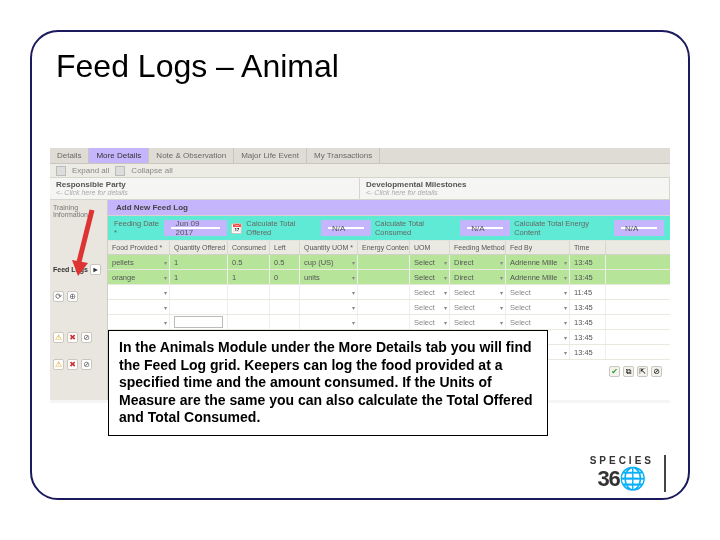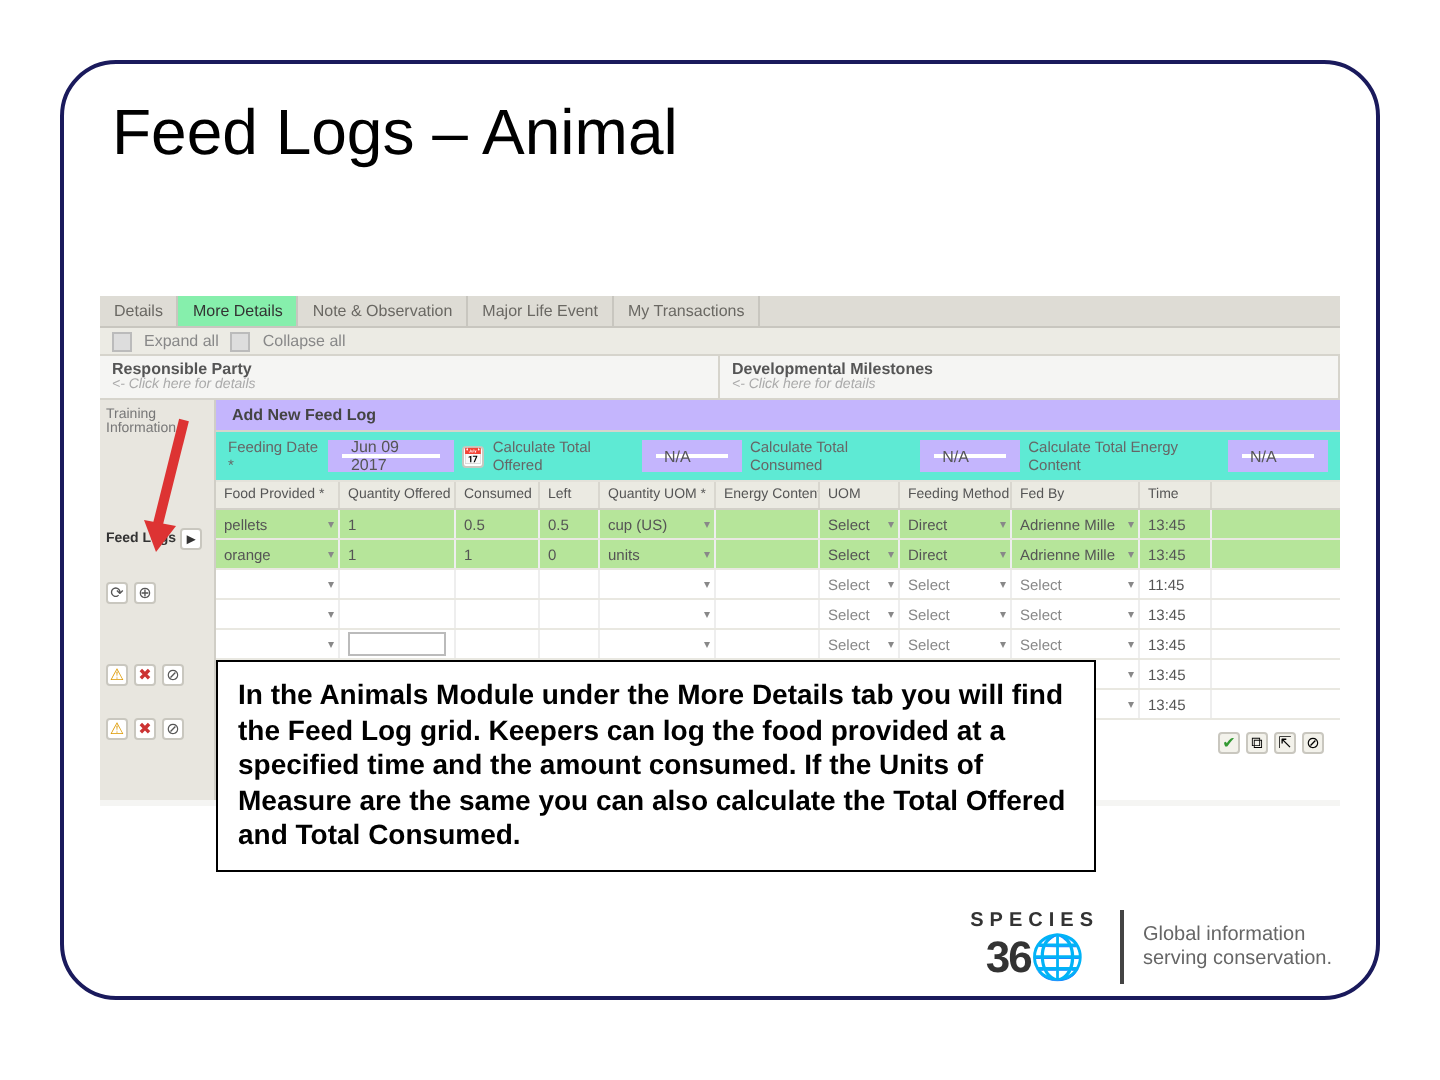--- a/index.html
+++ b/index.html
@@ -9,7 +9,7 @@
   .app { position: absolute; top: 148px; left: 50px; width: 620px; height: 255px; font-size: 8px; color: #555; background: #f5f5f3; }
   .tabs { display: flex; height: 16px; background: #dedcd5; border-bottom: 1px solid #c8c6bf; }
   .tab { padding: 3px 7px; border-right: 1px solid #c8c6bf; color: #6a6863; }
-  .tab.active { background: #86efac; color: #333; text-align: right; }
+  .tab.active { background: #c4b5fd; color: #333; text-align: right; }
   .toolbar { display: flex; align-items: center; height: 14px; padding: 2px 6px; gap: 6px; background: #ecebe4; border-bottom: 1px solid #d6d4cc; }
   .toolbar span { color: #888; }
   .icon-sq { width: 10px; height: 10px; background: #ddd; border: 1px solid #bbb; display: inline-block; }

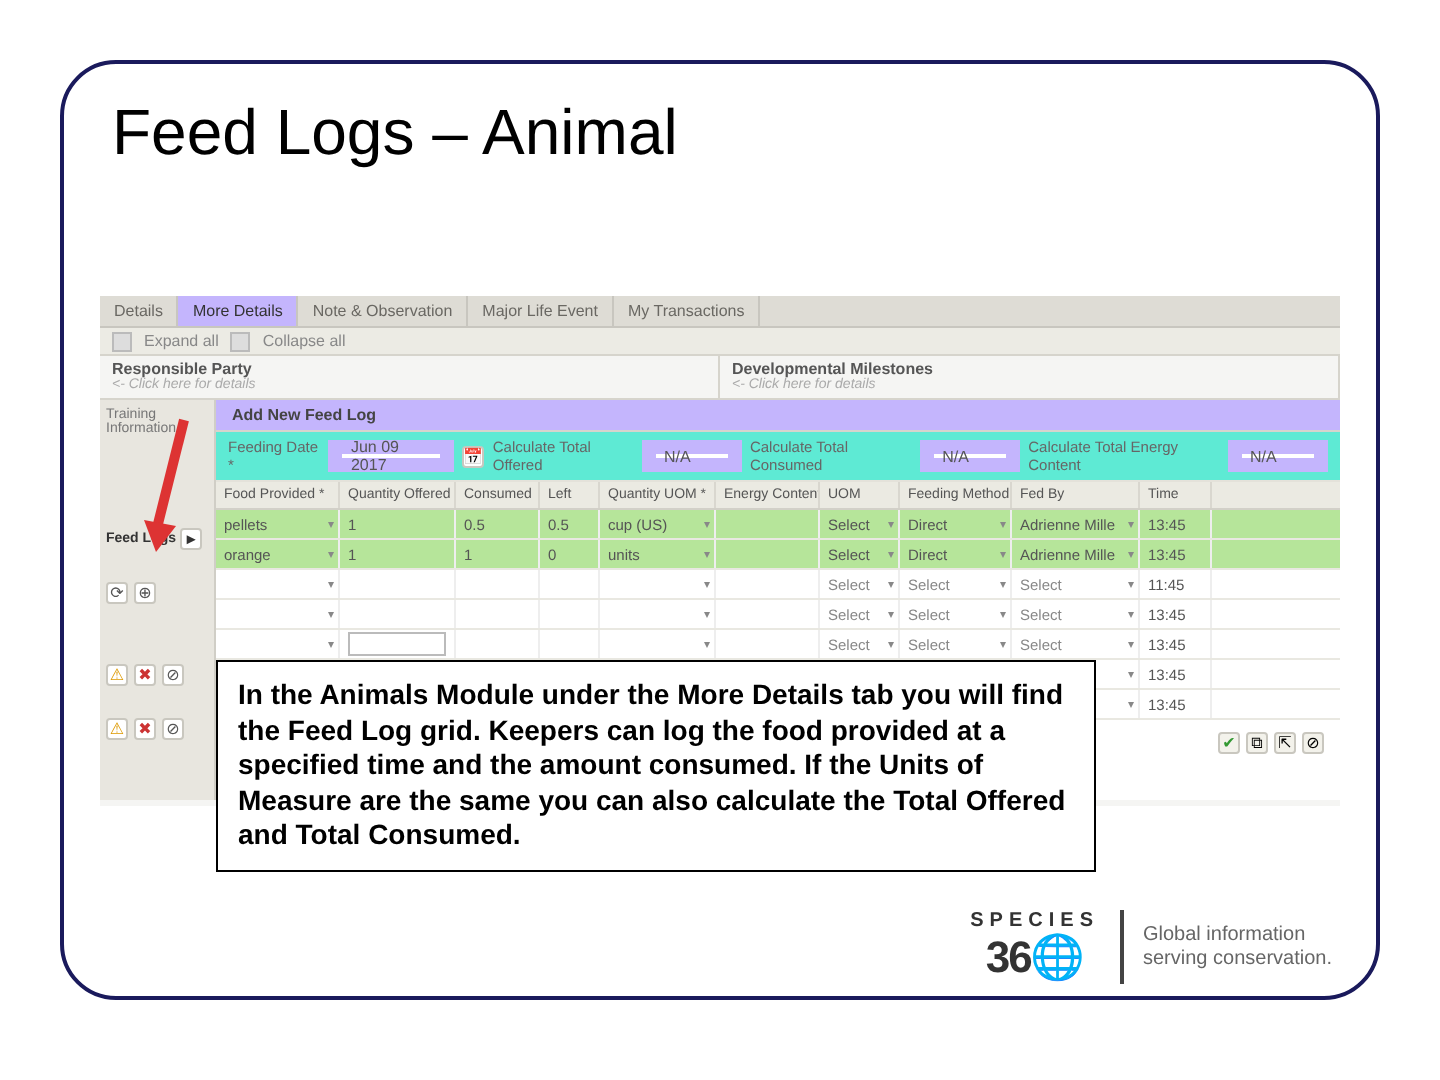--- a/index.html
+++ b/index.html
@@ -243,10 +243,6 @@
         <span class="o">🌐</span>
       </div>
   </div>
-  <div class="tag">
-    <div>Global information</div>
-    <div>serving conservation.</div>
-  </div>
 </div>
 
 </body></html>

